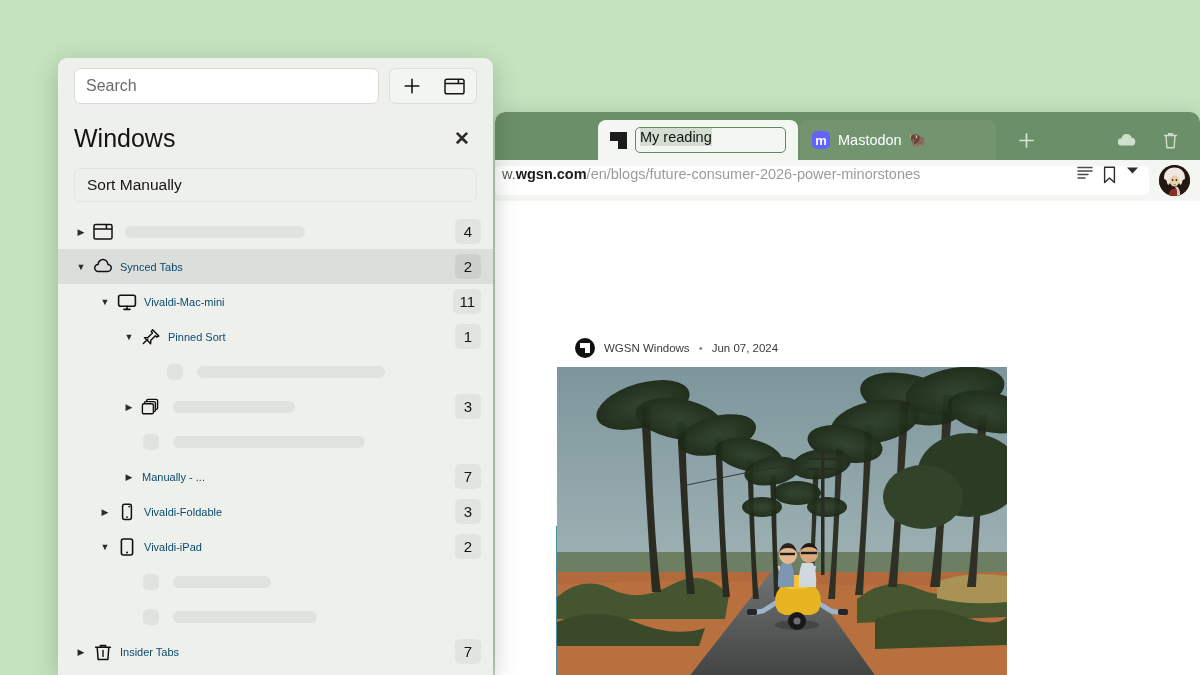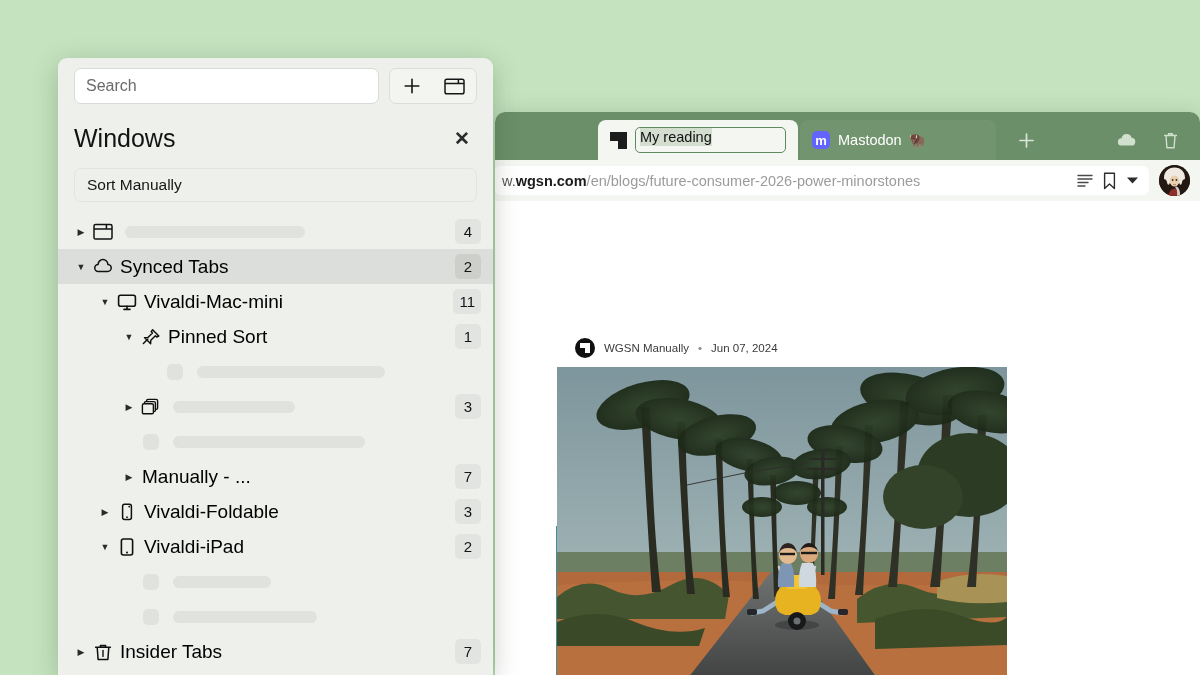--- a/index.html
+++ b/index.html
@@ -110,7 +110,7 @@
     height: 29px;
     background: #fff;
     border-radius: 6px;
-    display: flex; align-items: center;
+    display: flex; align-items: flex-start;
     padding: 0 10px 0 0;
     margin-left: -1px;
     font-size: 14.5px;

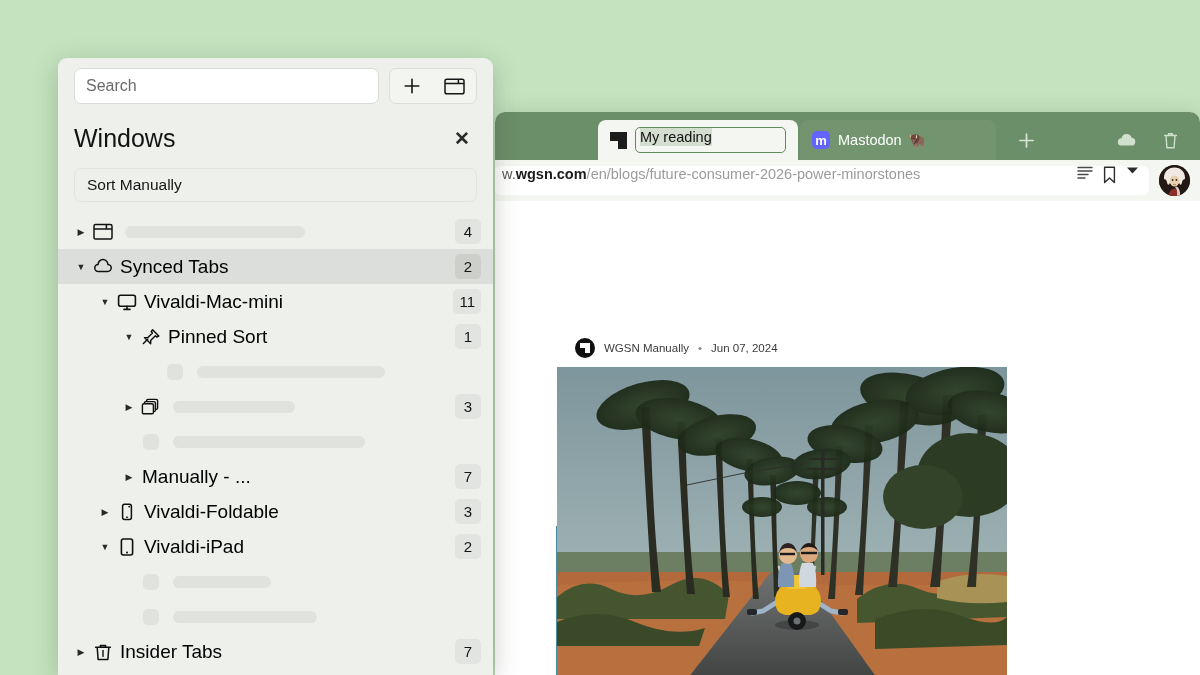--- a/index.html
+++ b/index.html
@@ -243,7 +243,7 @@
     color: #101010;
   }
   .row-label {
-    font-size: 19px; color: #000000;
+    font-size: 11px; color: #0c4a6e;
     white-space: nowrap;
     padding-left: 4px;
     text-align: right;

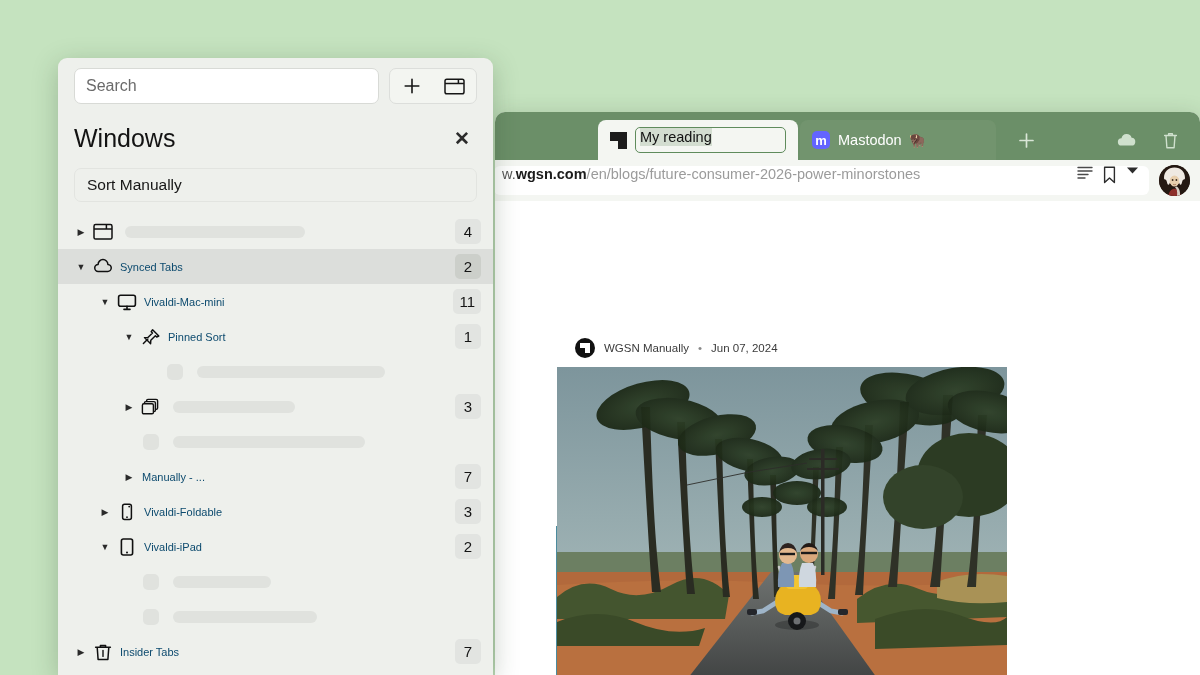--- a/index.html
+++ b/index.html
@@ -350,7 +350,7 @@
 
     <div id="article-meta">
       <span id="meta-logo"></span>
-      <span>WGSN Manually</span>
+      <span>WGSN Windows</span>
       <span class="meta-dot">•</span>
       <span>Jun 07, 2024</span>
     </div>

